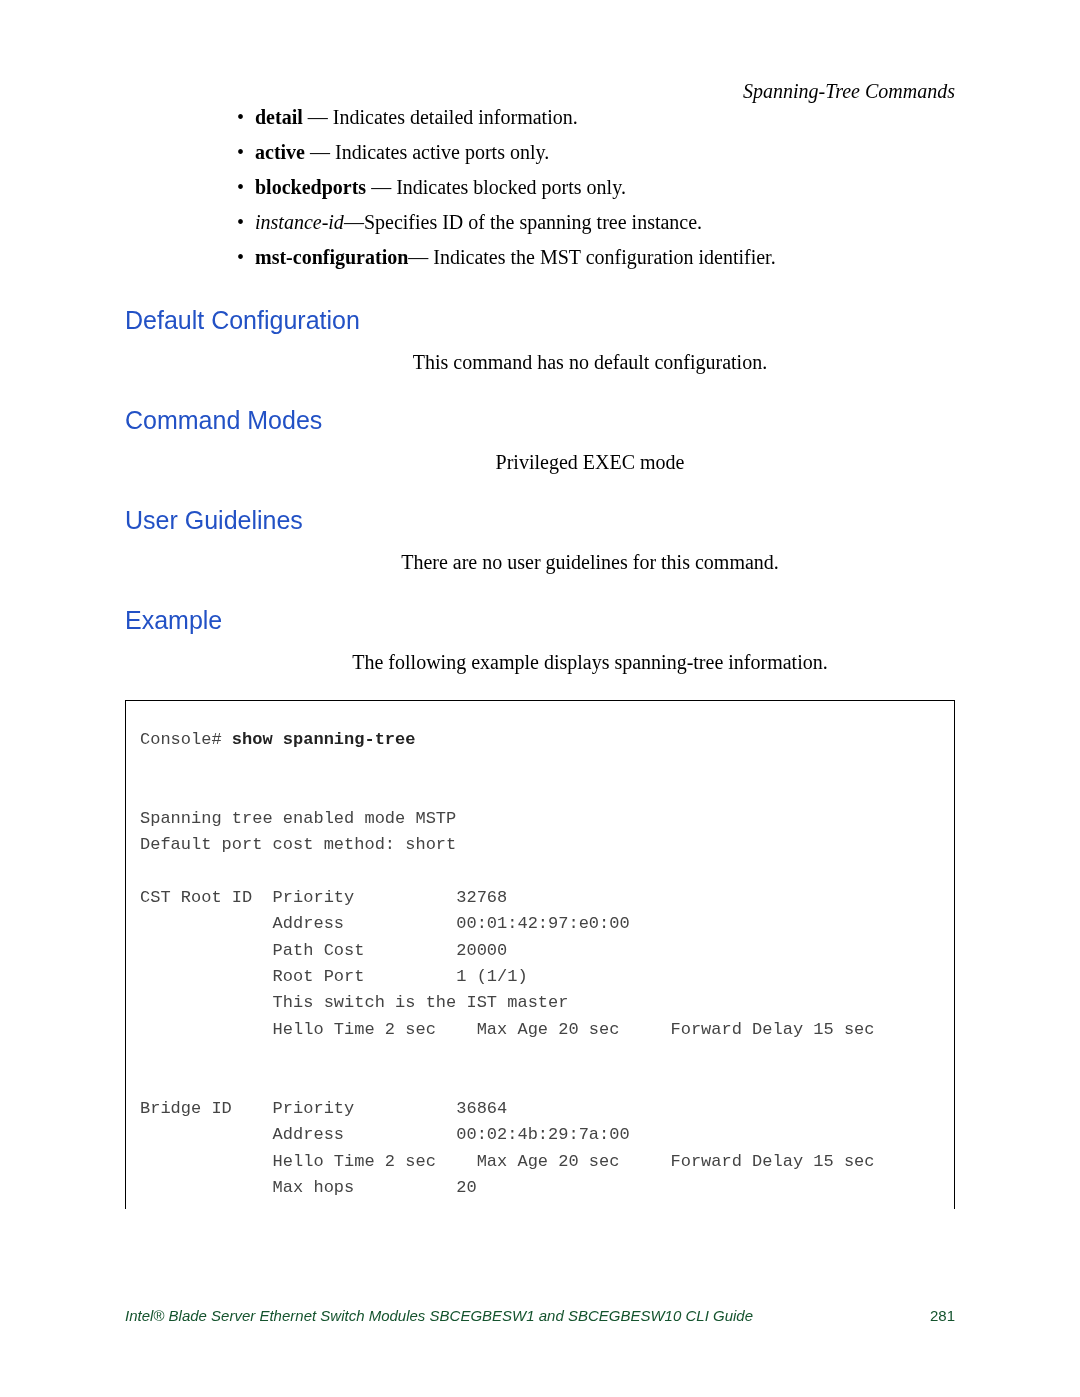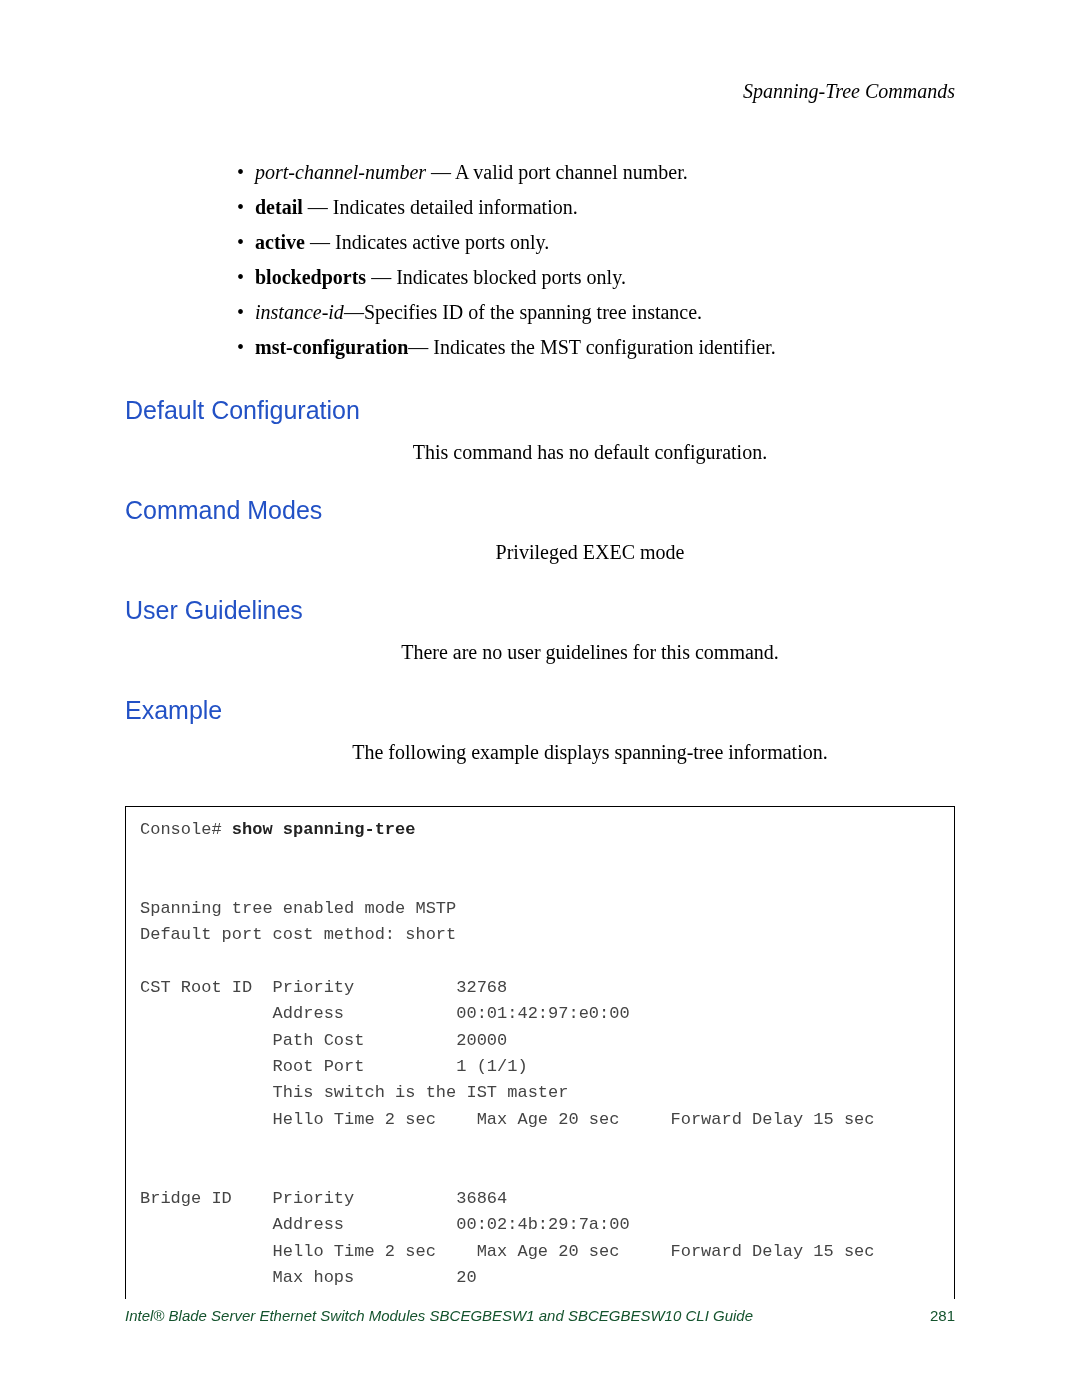--- a/index.html
+++ b/index.html
@@ -21,7 +21,6 @@
     text-align:right;
     font-style:italic;
     font-size:20px;
-    margin-bottom:55px;
   }
   ul.bullets {
     list-style:none;

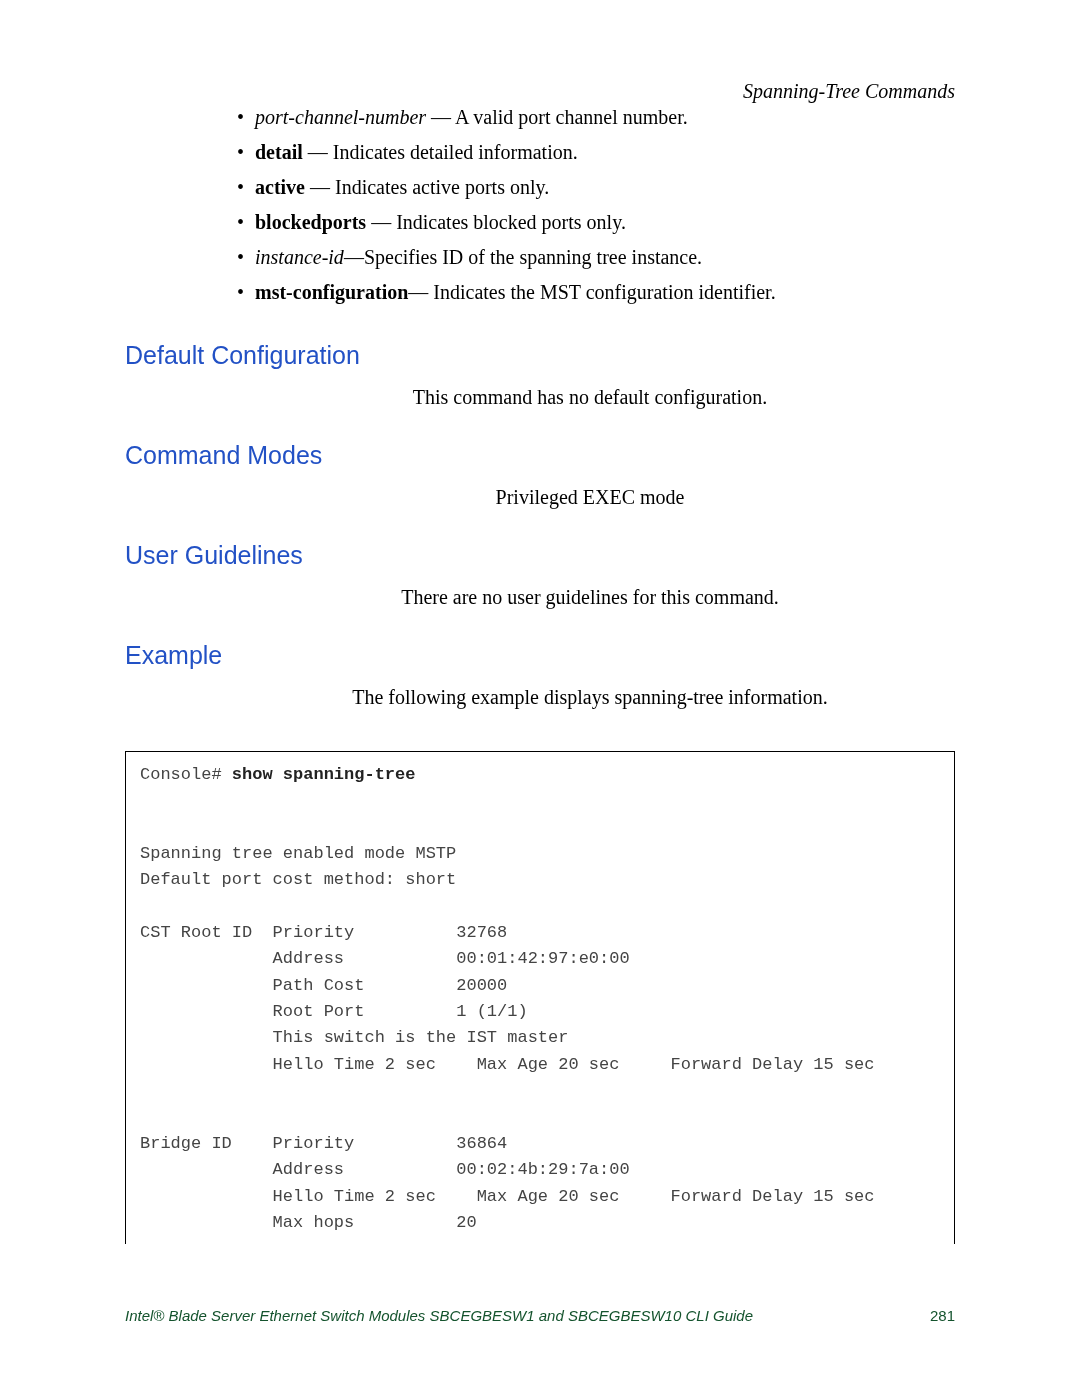--- a/index.html
+++ b/index.html
@@ -92,7 +92,6 @@
   <div class="running-head">Spanning-Tree Commands</div>
 
   <ul class="bullets">
-      <li><span class="term-i">port-channel-number</span><span> — A valid port channel number.</span></li>
       <li><span class="term-b">detail</span><span> — Indicates detailed information.</span></li>
       <li><span class="term-b">active</span><span> — Indicates active ports only.</span></li>
       <li><span class="term-b">blockedports</span><span> — Indicates blocked ports only.</span></li>

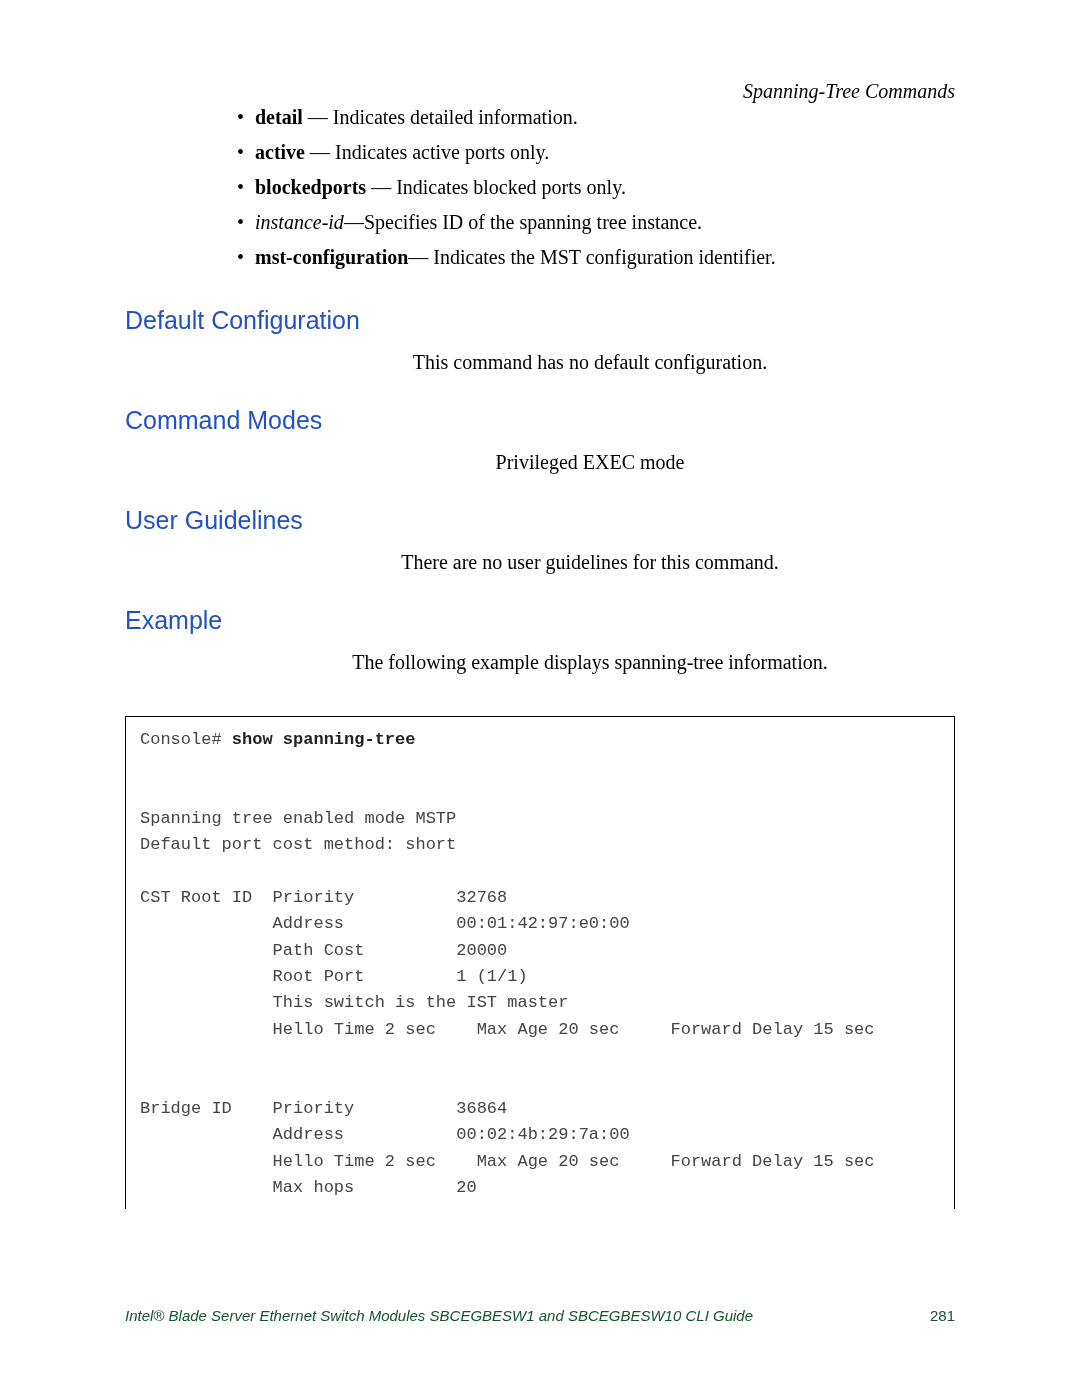--- a/index.html
+++ b/index.html
@@ -59,14 +59,14 @@
   .code-box {
     border:1px solid #000;
     border-bottom:none;
-    padding:10px 14px 8px 14px;
+    padding:26px 14px 8px 14px;
     font-family:"Courier New", Courier, monospace;
     font-size:17px;
     color:#444;
     line-height:1.55;
     white-space:pre;
     overflow:hidden;
-    margin-top:40px;
+    margin-top:24px;
   }
   .code-box .cmd-b { font-weight:bold; color:#222; }
   .footer {

